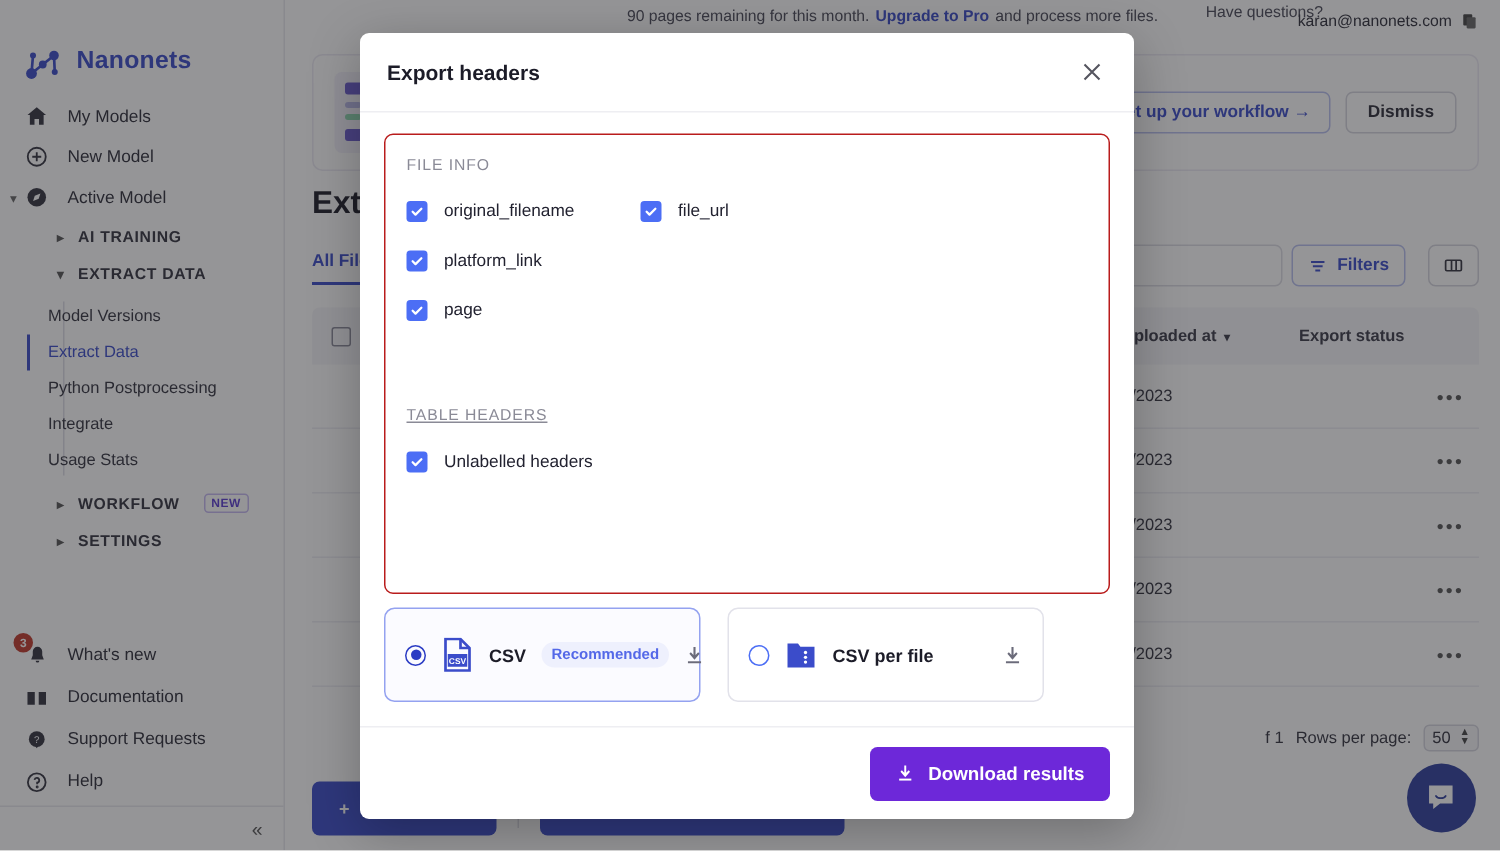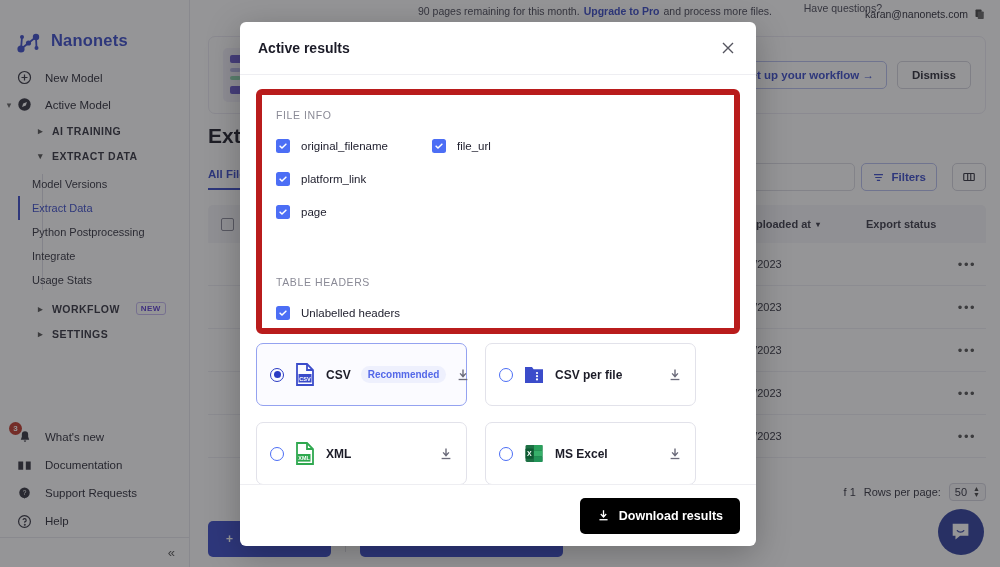--- a/index.html
+++ b/index.html
@@ -514,7 +514,7 @@
 
   <div class="modal">
     <div class="modal-head">
-      <div class="modal-title">Active results</div>
+      <div class="modal-title">Export headers</div>
       <div class="modal-close">
         <svg viewBox="0 0 20 20" width="20" height="20" stroke="#55555f" stroke-width="1.4" fill="none">
             <path d="M5 5l10 10M15 5L5 15"></path>

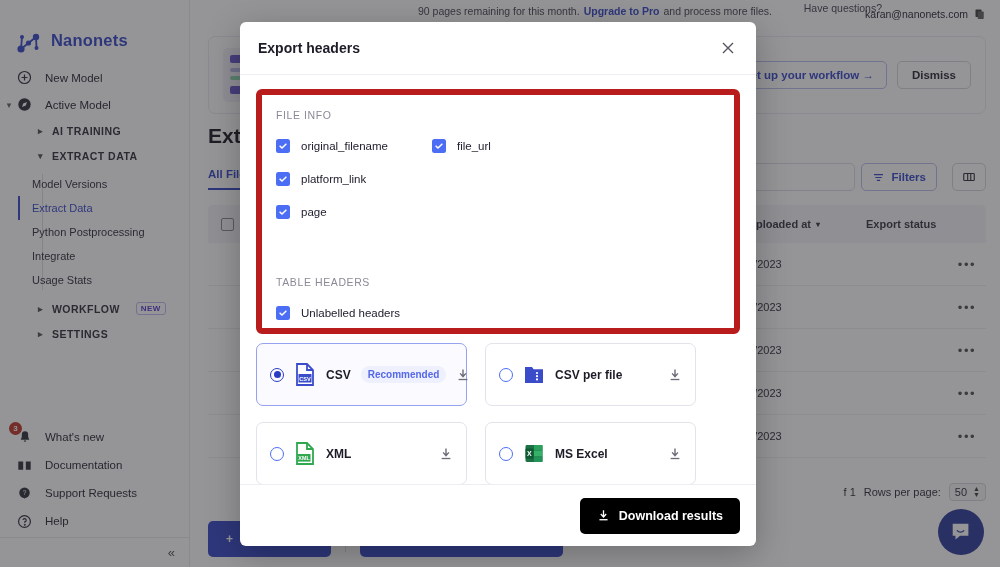--- a/index.html
+++ b/index.html
@@ -257,6 +257,14 @@
       </div>
 
       <div class="nav">
+        <div class="nav-item">
+          <span class="ico">
+            <svg viewBox="0 0 16 16" width="15" height="15" fill="#33333f">
+                <path d="M8 1.6 1.4 7.1h1.7V14h3.3v-4h3.2v4h3.3V7.1h1.7z"></path>
+              </svg>
+          </span>
+          <span>My Models</span>
+        </div>
         <div class="nav-item">
           <span class="ico">
             <svg viewBox="0 0 16 16" width="15" height="15" fill="none" stroke="#33333f" stroke-width="1.3">

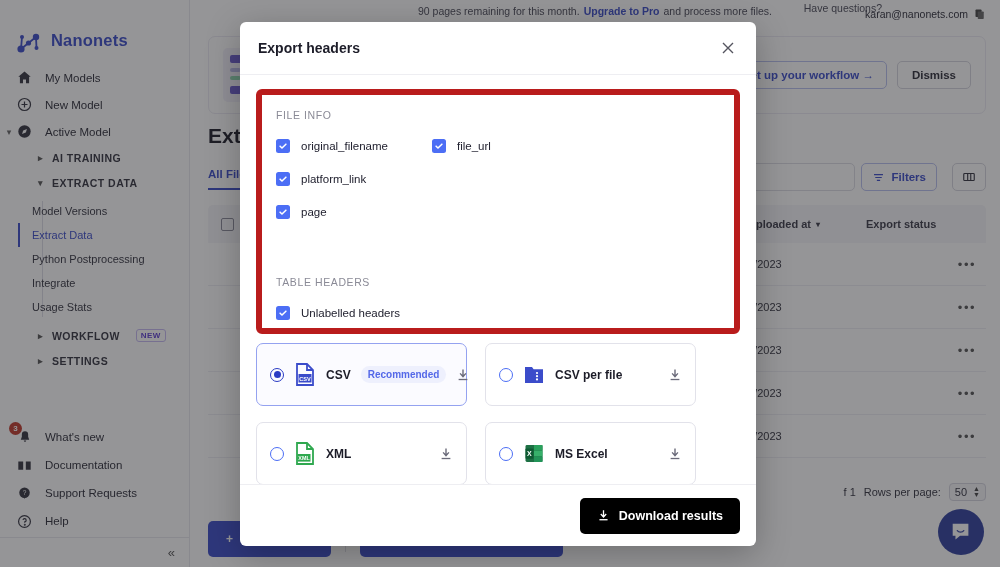--- a/index.html
+++ b/index.html
@@ -189,7 +189,7 @@
   .modal-body { flex: 1; padding: 14px 16px 0 16px; overflow: hidden; }
 
   .opt-panel {
-    border: 6px solid #b91c1c; border-radius: 6px; padding: 14px 14px 16px 14px; height: 245px;
+    border: 1px solid #b91c1c; border-radius: 6px; padding: 14px 14px 16px 14px; height: 307px;
   }
   .group-title { font-size: 10.5px; color: #8a8a96; letter-spacing: .6px; margin-bottom: 18px; }
   .group-title.second { margin-top: 38px; }

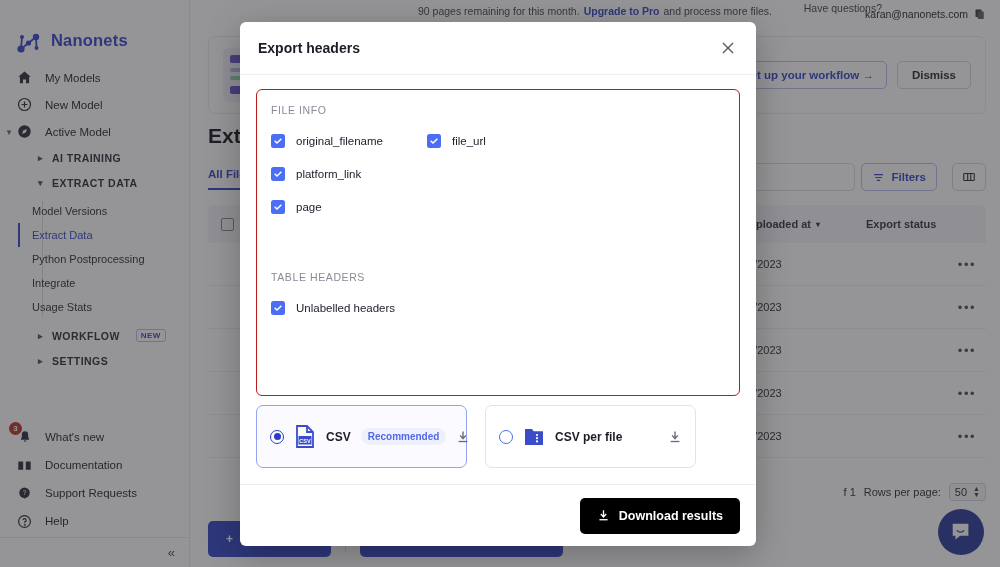--- a/index.html
+++ b/index.html
@@ -192,7 +192,7 @@
     border: 1px solid #b91c1c; border-radius: 6px; padding: 14px 14px 16px 14px; height: 307px;
   }
   .group-title { font-size: 10.5px; color: #8a8a96; letter-spacing: .6px; margin-bottom: 18px; }
-  .group-title.second { margin-top: 38px; }
+  .group-title.second { margin-top: 38px; text-decoration: underline; }
 
   .chk-grid { display: flex; flex-wrap: wrap; }
   .chk-cell { display: flex; align-items: center; gap: 11px; width: 156px; margin-bottom: 19px; cursor: pointer; }

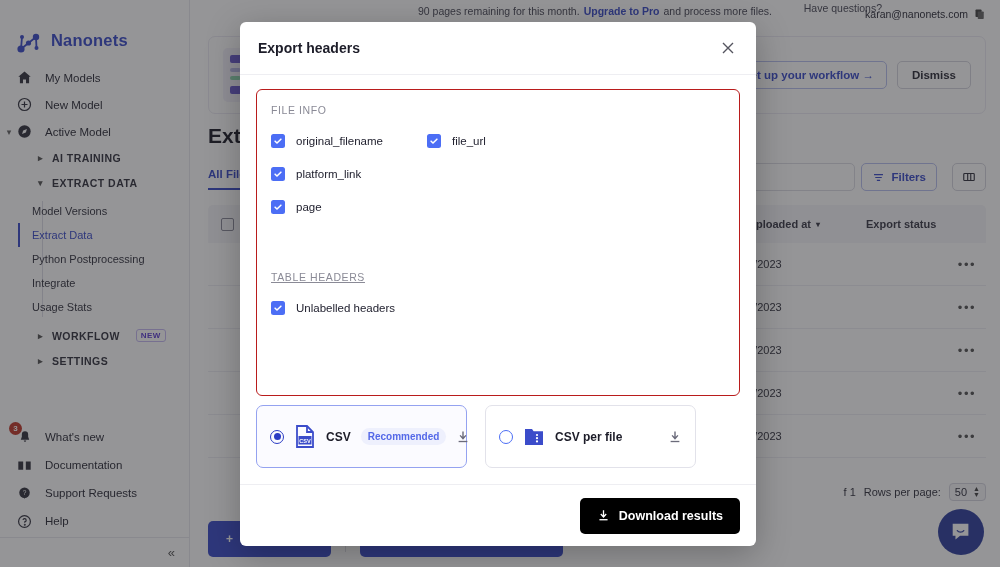--- a/index.html
+++ b/index.html
@@ -229,7 +229,7 @@
     justify-content: flex-end; padding: 0 16px; flex: 0 0 62px;
   }
   .dl-btn {
-    background: #000000; color: #fff; border: none; border-radius: 5px; font-size: 12.5px;
+    background: #6d28d9; color: #fff; border: none; border-radius: 5px; font-size: 12.5px;
     font-weight: 600; padding: 11px 17px; display: flex; align-items: center; gap: 9px; cursor: pointer;
   }
   svg { display: block; }

